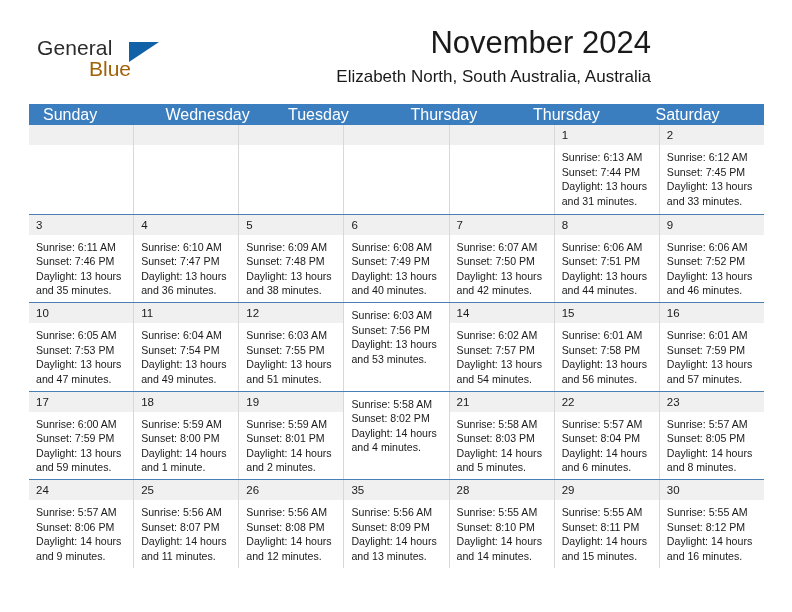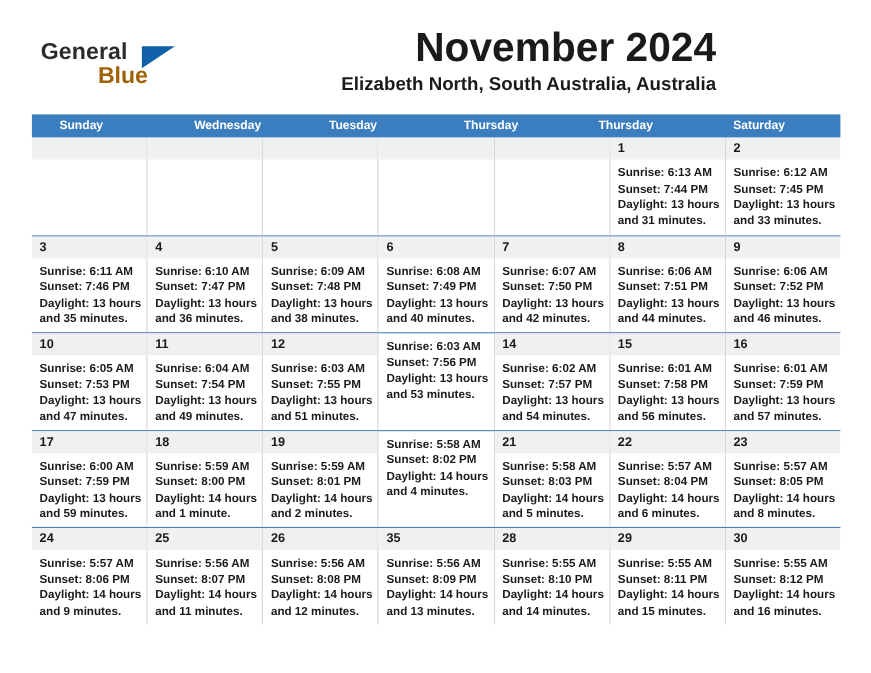--- a/index.html
+++ b/index.html
@@ -19,7 +19,6 @@
     width: 680px;
     height: 612px;
     box-sizing: border-box;
-    font-weight: bold;
   }
 
   

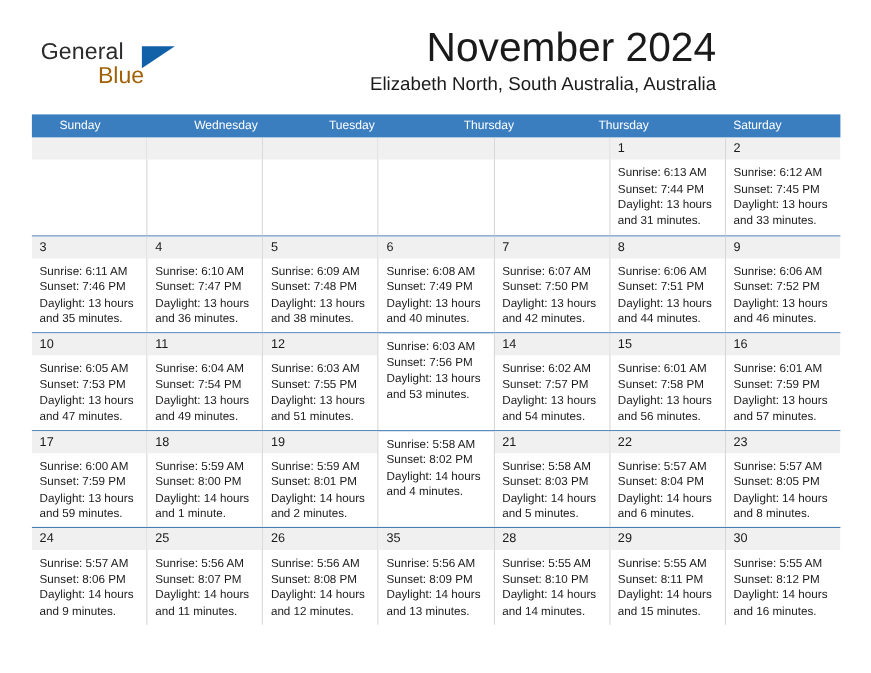--- a/index.html
+++ b/index.html
@@ -70,7 +70,7 @@
     text-align: right;
   }
   .cal-title {
-    font-size: 37px;
+    font-size: 31px;
     color: #1a1a1a;
     line-height: 34px;
     white-space: nowrap;

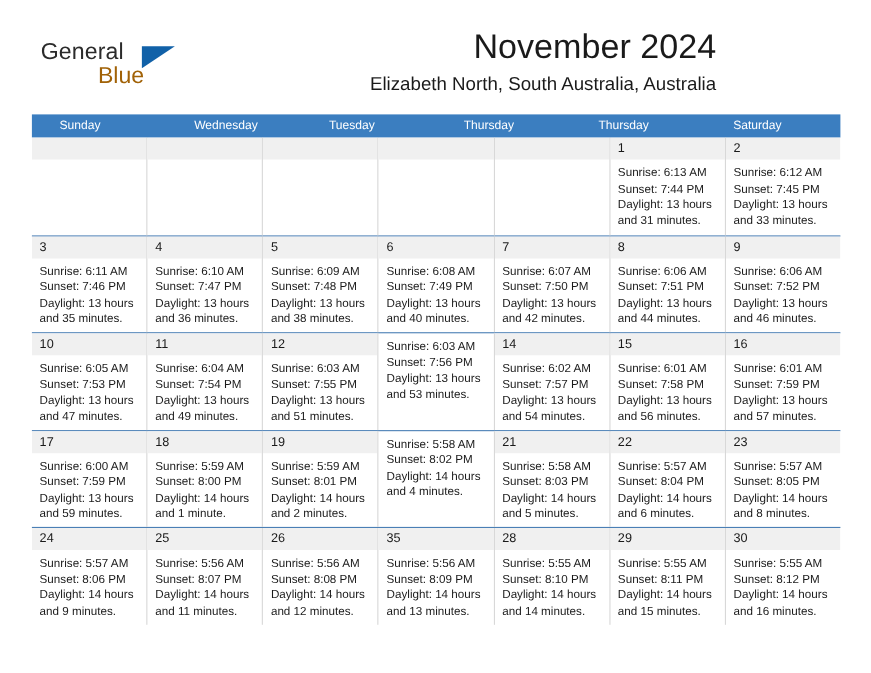--- a/index.html
+++ b/index.html
@@ -98,9 +98,9 @@
   .weekday {
     flex: 1 1 0;
     color: #ffffff;
-    font-size: 11px;
+    font-size: 16px;
     line-height: 21px;
-    padding-left: 25px;
+    padding-left: 14px;
     box-sizing: border-box;
     white-space: nowrap;
   }

